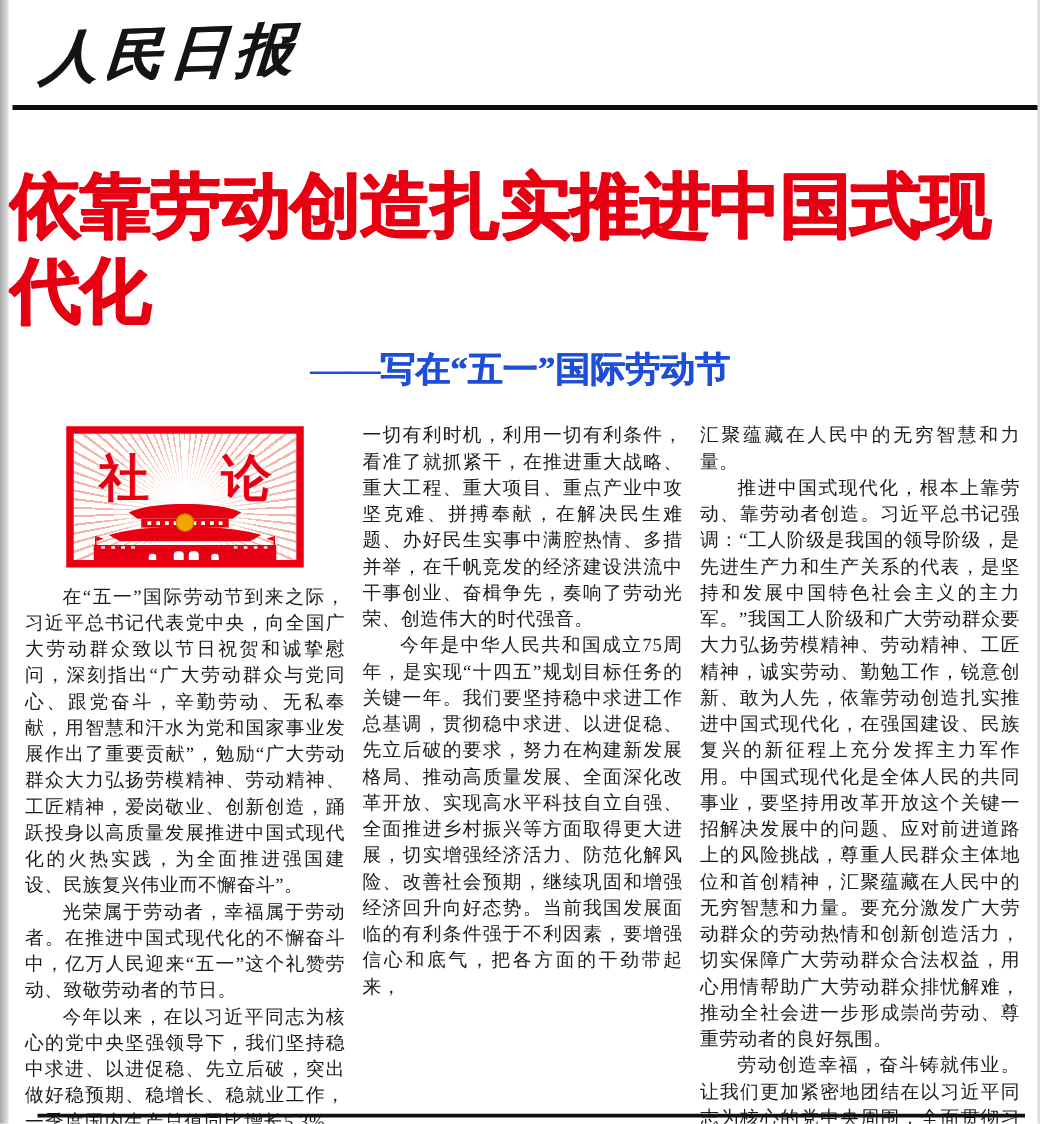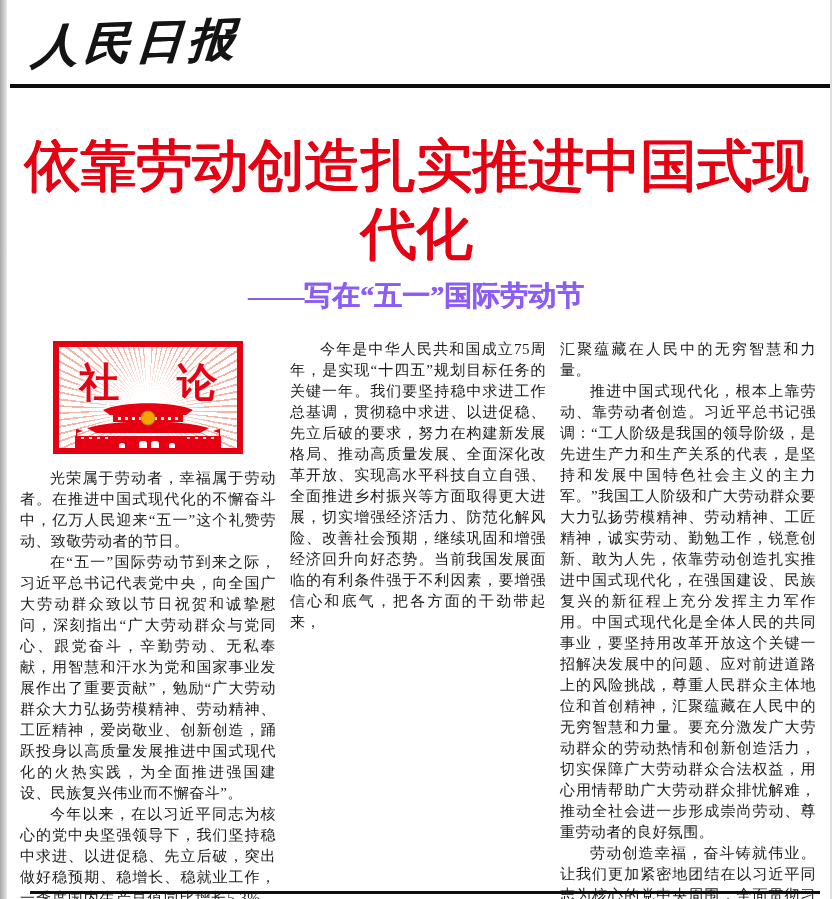--- a/index.html
+++ b/index.html
@@ -20,8 +20,8 @@
   .masthead-rule{margin:6px 0 0 10px;height:4px;background:#0e0e0e;}
 
   
-  .headline{margin:44px 8px 0 8px;text-align:center;font-size:57px;line-height:1.2;
-            font-weight:400;color:#e60012;letter-spacing:-1px;
+  .headline{margin:44px 8px 0 8px;text-align:left;font-size:57px;line-height:1.2;
+            font-weight:700;color:#e60012;letter-spacing:-1px;
             text-shadow:0.8px 0 0 currentColor,-0.8px 0 0 currentColor,0 0.5px 0 currentColor;}
   .subhead{margin:8px 0 0 0;text-align:center;font-size:28px;font-weight:900;color:#8b5cf6;
            text-shadow:0.5px 0 0 currentColor;}

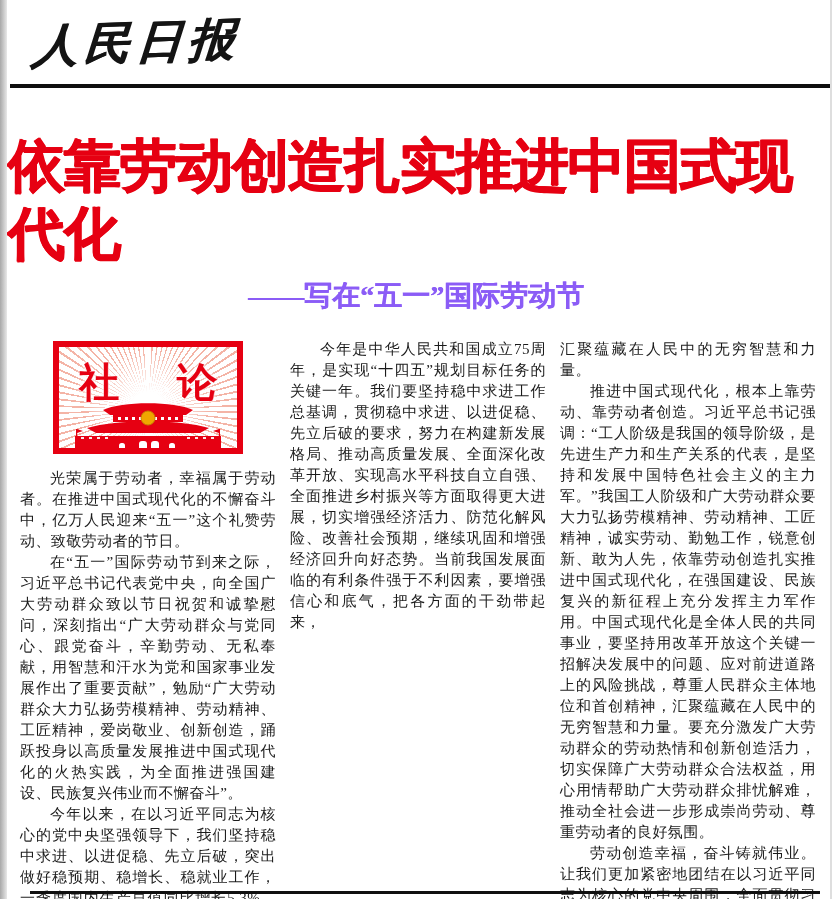--- a/index.html
+++ b/index.html
@@ -23,7 +23,7 @@
   .headline{margin:44px 8px 0 8px;text-align:left;font-size:57px;line-height:1.2;
             font-weight:700;color:#e60012;letter-spacing:-1px;
             text-shadow:0.8px 0 0 currentColor,-0.8px 0 0 currentColor,0 0.5px 0 currentColor;}
-  .subhead{margin:8px 0 0 0;text-align:center;font-size:28px;font-weight:900;color:#8b5cf6;
+  .subhead{margin:8px 0 0 0;text-align:center;font-size:28px;font-weight:900;color:#1d4ed8;
            text-shadow:0.5px 0 0 currentColor;}
 
   

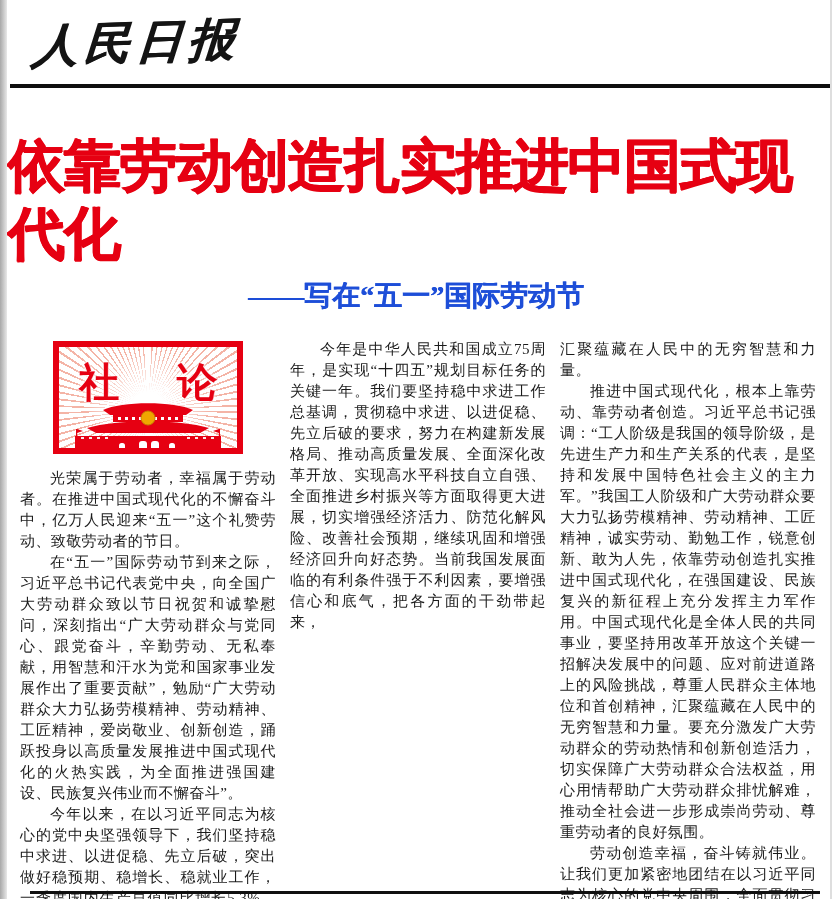--- a/index.html
+++ b/index.html
@@ -123,6 +123,7 @@
     </div>
 
     <div class="col">
+      <p>一切有利时机，利用一切有利条件，看准了就抓紧干，在推进重大战略、重大工程、重大项目、重点产业中攻坚克难、拼搏奉献，在解决民生难题、办好民生实事中满腔热情、多措并举，在千帆竞发的经济建设洪流中干事创业、奋楫争先，奏响了劳动光荣、创造伟大的时代强音。</p>
       <p class="indent">今年是中华人民共和国成立75周年，是实现“十四五”规划目标任务的关键一年。我们要坚持稳中求进工作总基调，贯彻稳中求进、以进促稳、先立后破的要求，努力在构建新发展格局、推动高质量发展、全面深化改革开放、实现高水平科技自立自强、全面推进乡村振兴等方面取得更大进展，切实增强经济活力、防范化解风险、改善社会预期，继续巩固和增强经济回升向好态势。当前我国发展面临的有利条件强于不利因素，要增强信心和底气，把各方面的干劲带起来，</p>
     </div>
 

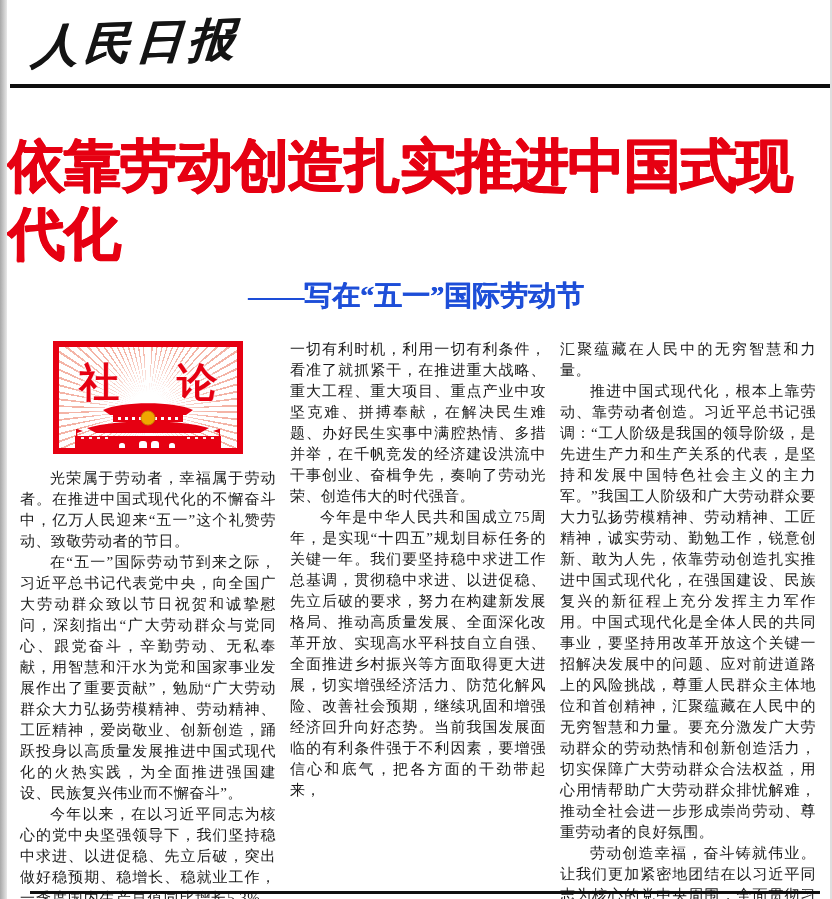--- a/index.html
+++ b/index.html
@@ -117,8 +117,8 @@
           </g>
         </svg>
       </div>
+      <p class="indent">在“五一”国际劳动节到来之际，习近平总书记代表党中央，向全国广大劳动群众致以节日祝贺和诚挚慰问，深刻指出“广大劳动群众与党同心、跟党奋斗，辛勤劳动、无私奉献，用智慧和汗水为党和国家事业发展作出了重要贡献”，勉励“广大劳动群众大力弘扬劳模精神、劳动精神、工匠精神，爱岗敬业、创新创造，踊跃投身以高质量发展推进中国式现代化的火热实践，为全面推进强国建设、民族复兴伟业而不懈奋斗”。</p>
       <p class="indent">光荣属于劳动者，幸福属于劳动者。在推进中国式现代化的不懈奋斗中，亿万人民迎来“五一”这个礼赞劳动、致敬劳动者的节日。</p>
-      <p class="indent">在“五一”国际劳动节到来之际，习近平总书记代表党中央，向全国广大劳动群众致以节日祝贺和诚挚慰问，深刻指出“广大劳动群众与党同心、跟党奋斗，辛勤劳动、无私奉献，用智慧和汗水为党和国家事业发展作出了重要贡献”，勉励“广大劳动群众大力弘扬劳模精神、劳动精神、工匠精神，爱岗敬业、创新创造，踊跃投身以高质量发展推进中国式现代化的火热实践，为全面推进强国建设、民族复兴伟业而不懈奋斗”。</p>
       <p class="indent">今年以来，在以习近平同志为核心的党中央坚强领导下，我们坚持稳中求进、以进促稳、先立后破，突出做好稳预期、稳增长、稳就业工作，一季度国内生产总值同比增长5.3%，新质生产力发展显现新成效，国民经济持续回升、开局良好，为实现全年目标任务打下了较好基础。面对异常复杂的国际环境和艰巨繁重的改革发展稳定任务，各行各业抓住</p>
     </div>
 

